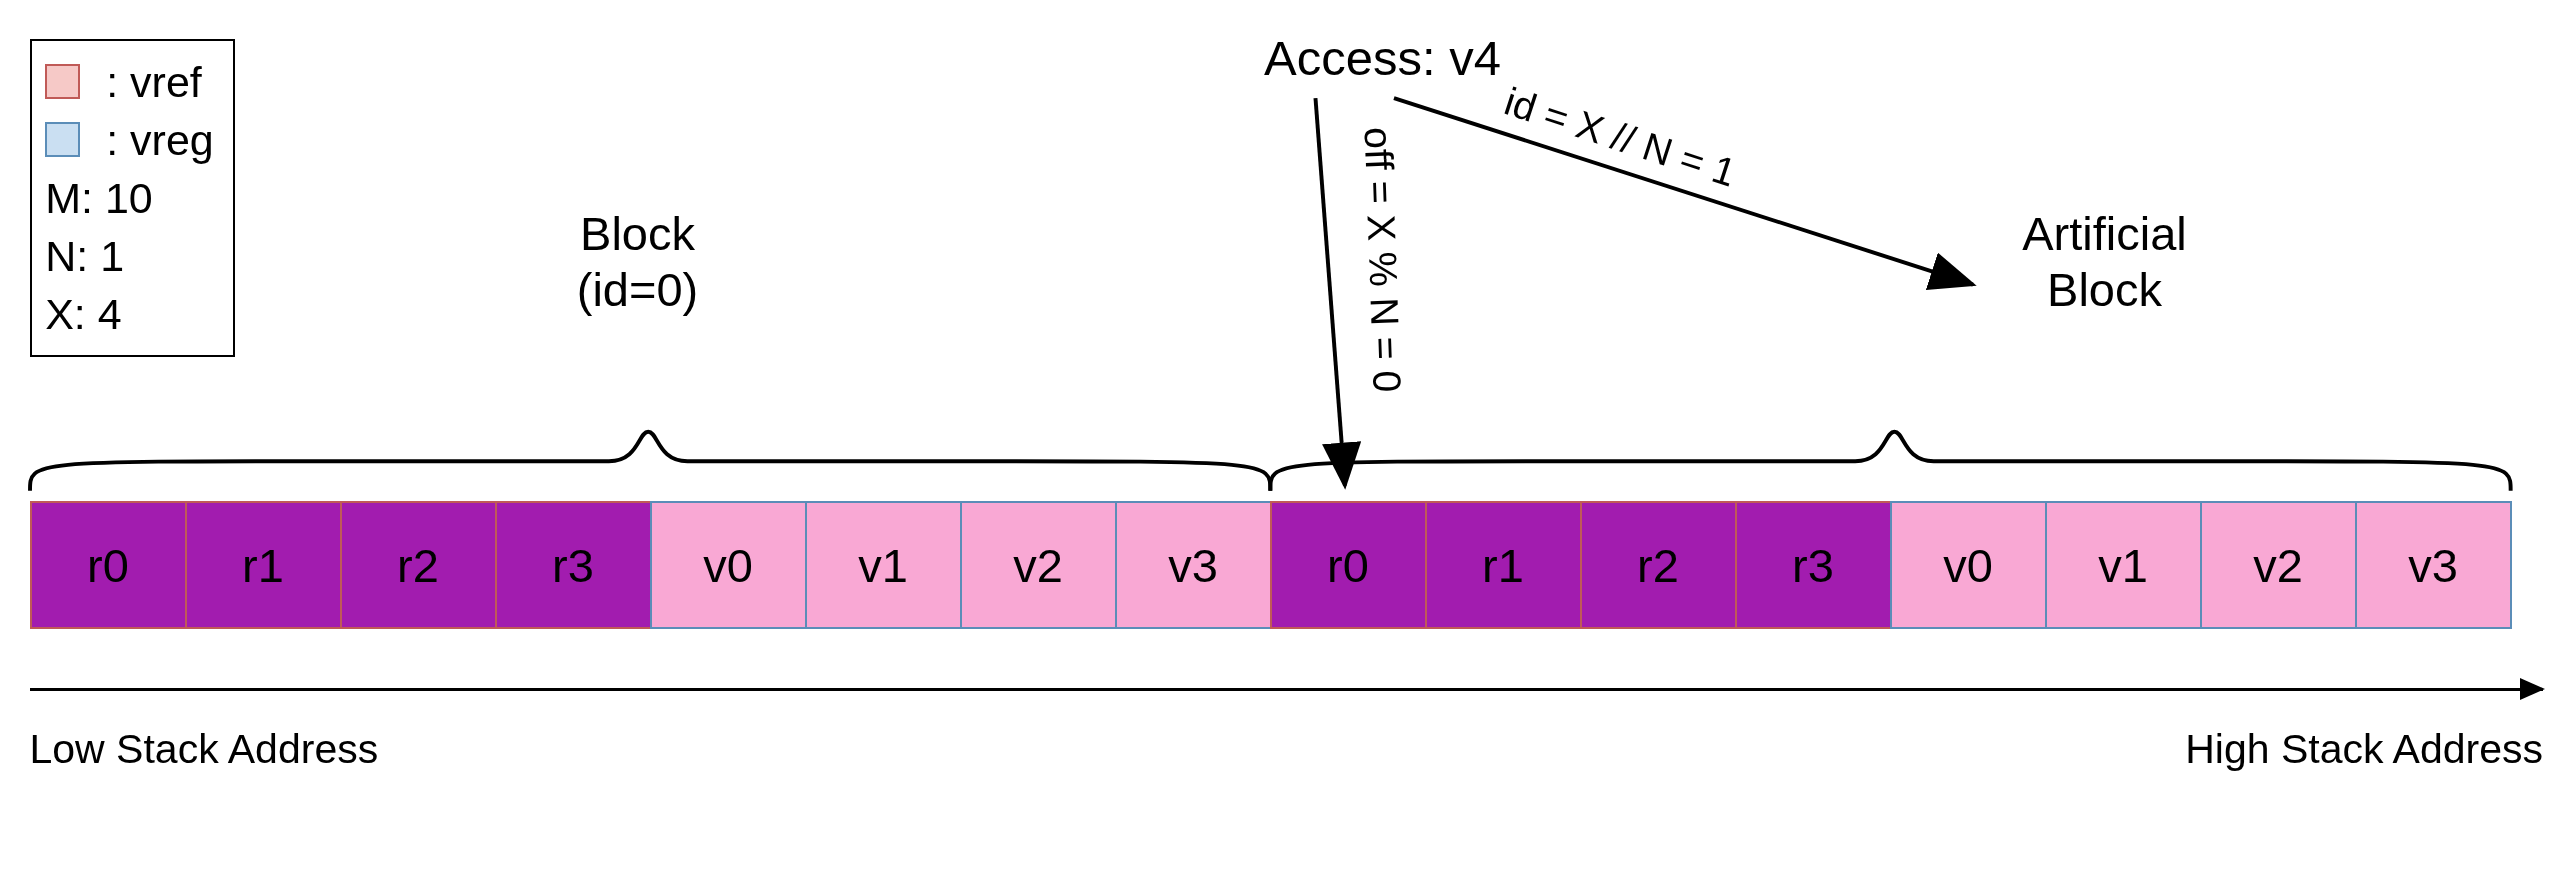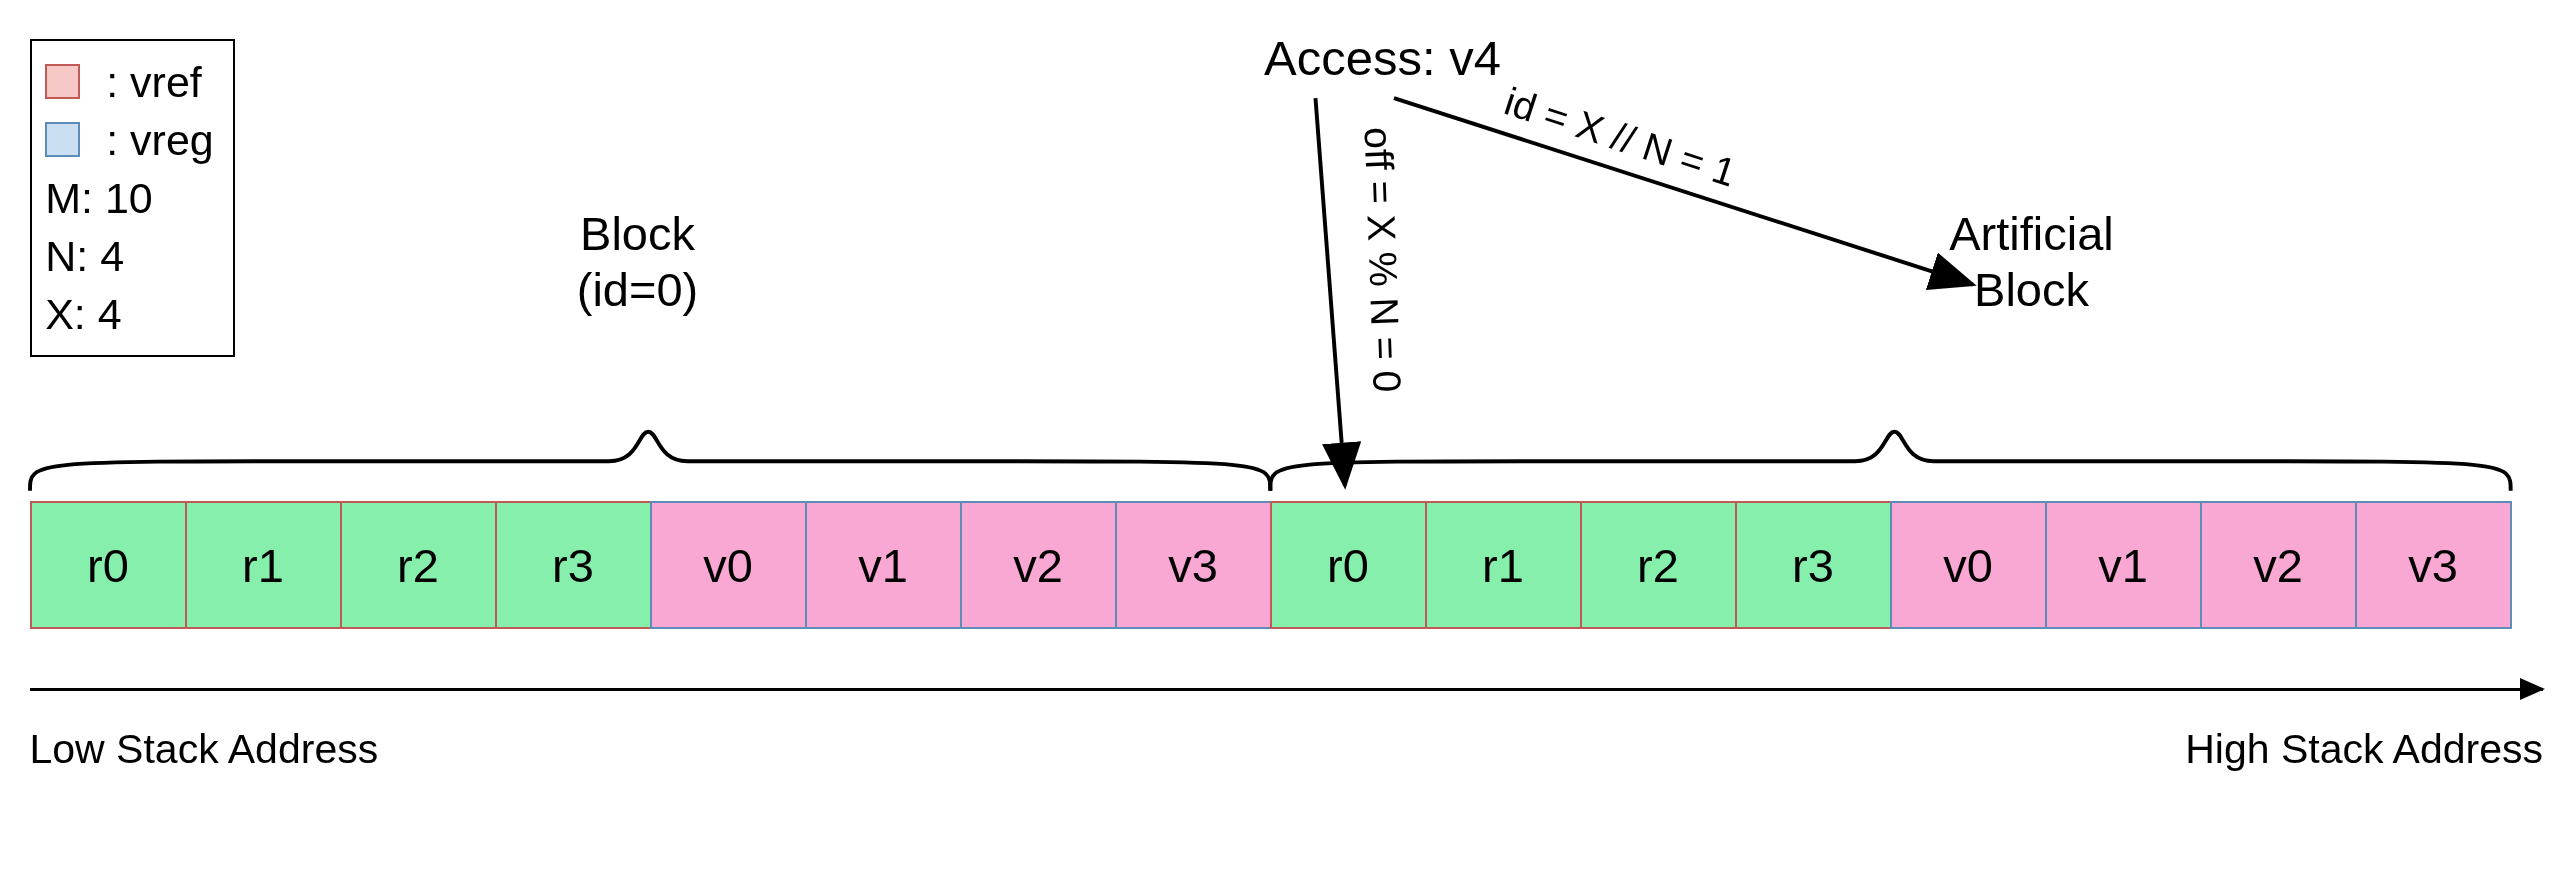--- a/index.html
+++ b/index.html
@@ -95,7 +95,7 @@
     <span>: vreg</span>
   </div>
   <div>M: 10</div>
-  <div>N: 4</div>
+  <div>N: 1</div>
   <div>X: 4</div>
 </div>
 

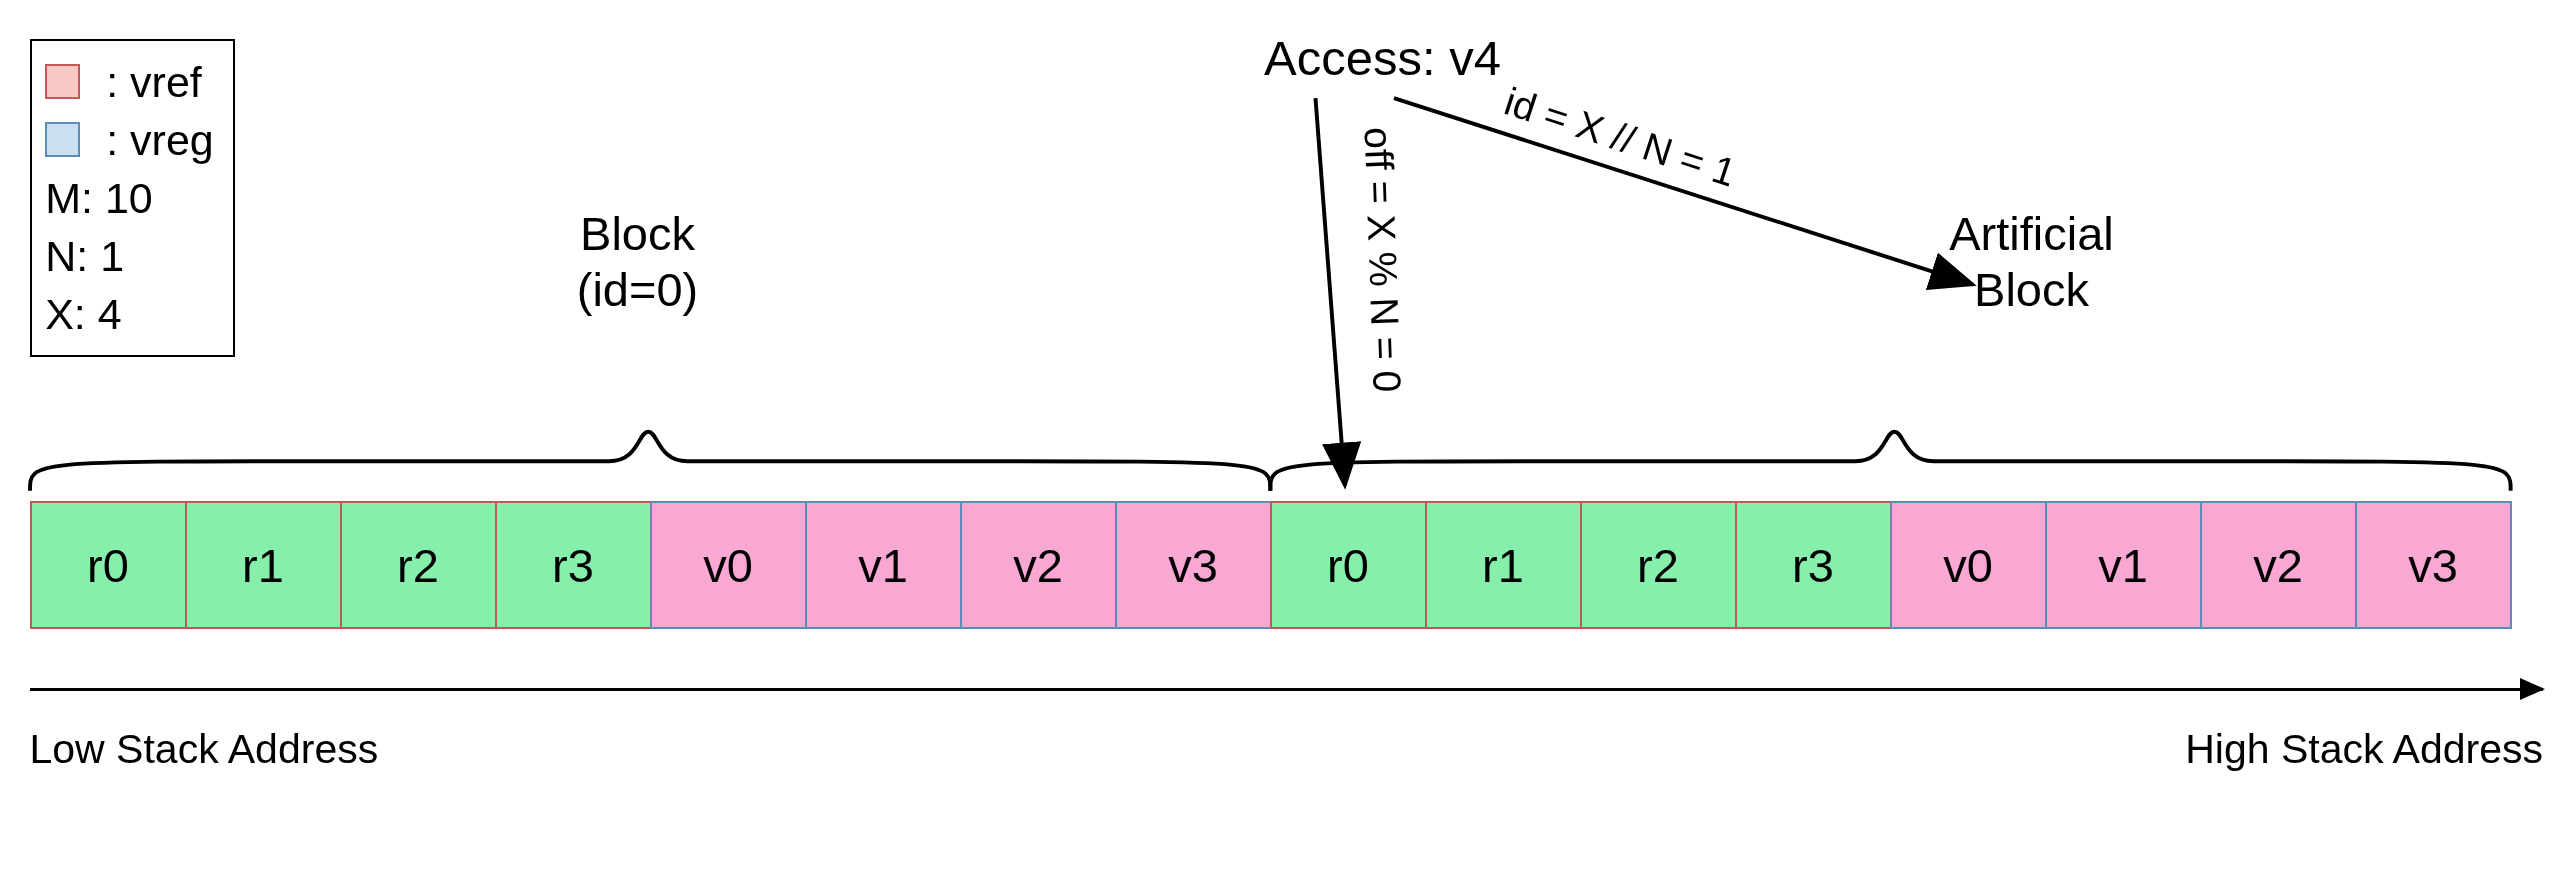--- a/index.html
+++ b/index.html
@@ -36,7 +36,7 @@
   }
   .access { top: 29.5px; left: 1206px; width: 353px; font-size: 49px; }
   .orig { top: 206px; left: 510px; width: 255px; line-height: 1.2; }
-  .artif { top: 206px; left: 1904px; width: 255px; line-height: 1.2; }
+  .artif { top: 206px; left: 1977px; width: 255px; line-height: 1.2; }
   .cells {
     position: absolute;
     top: 501px;

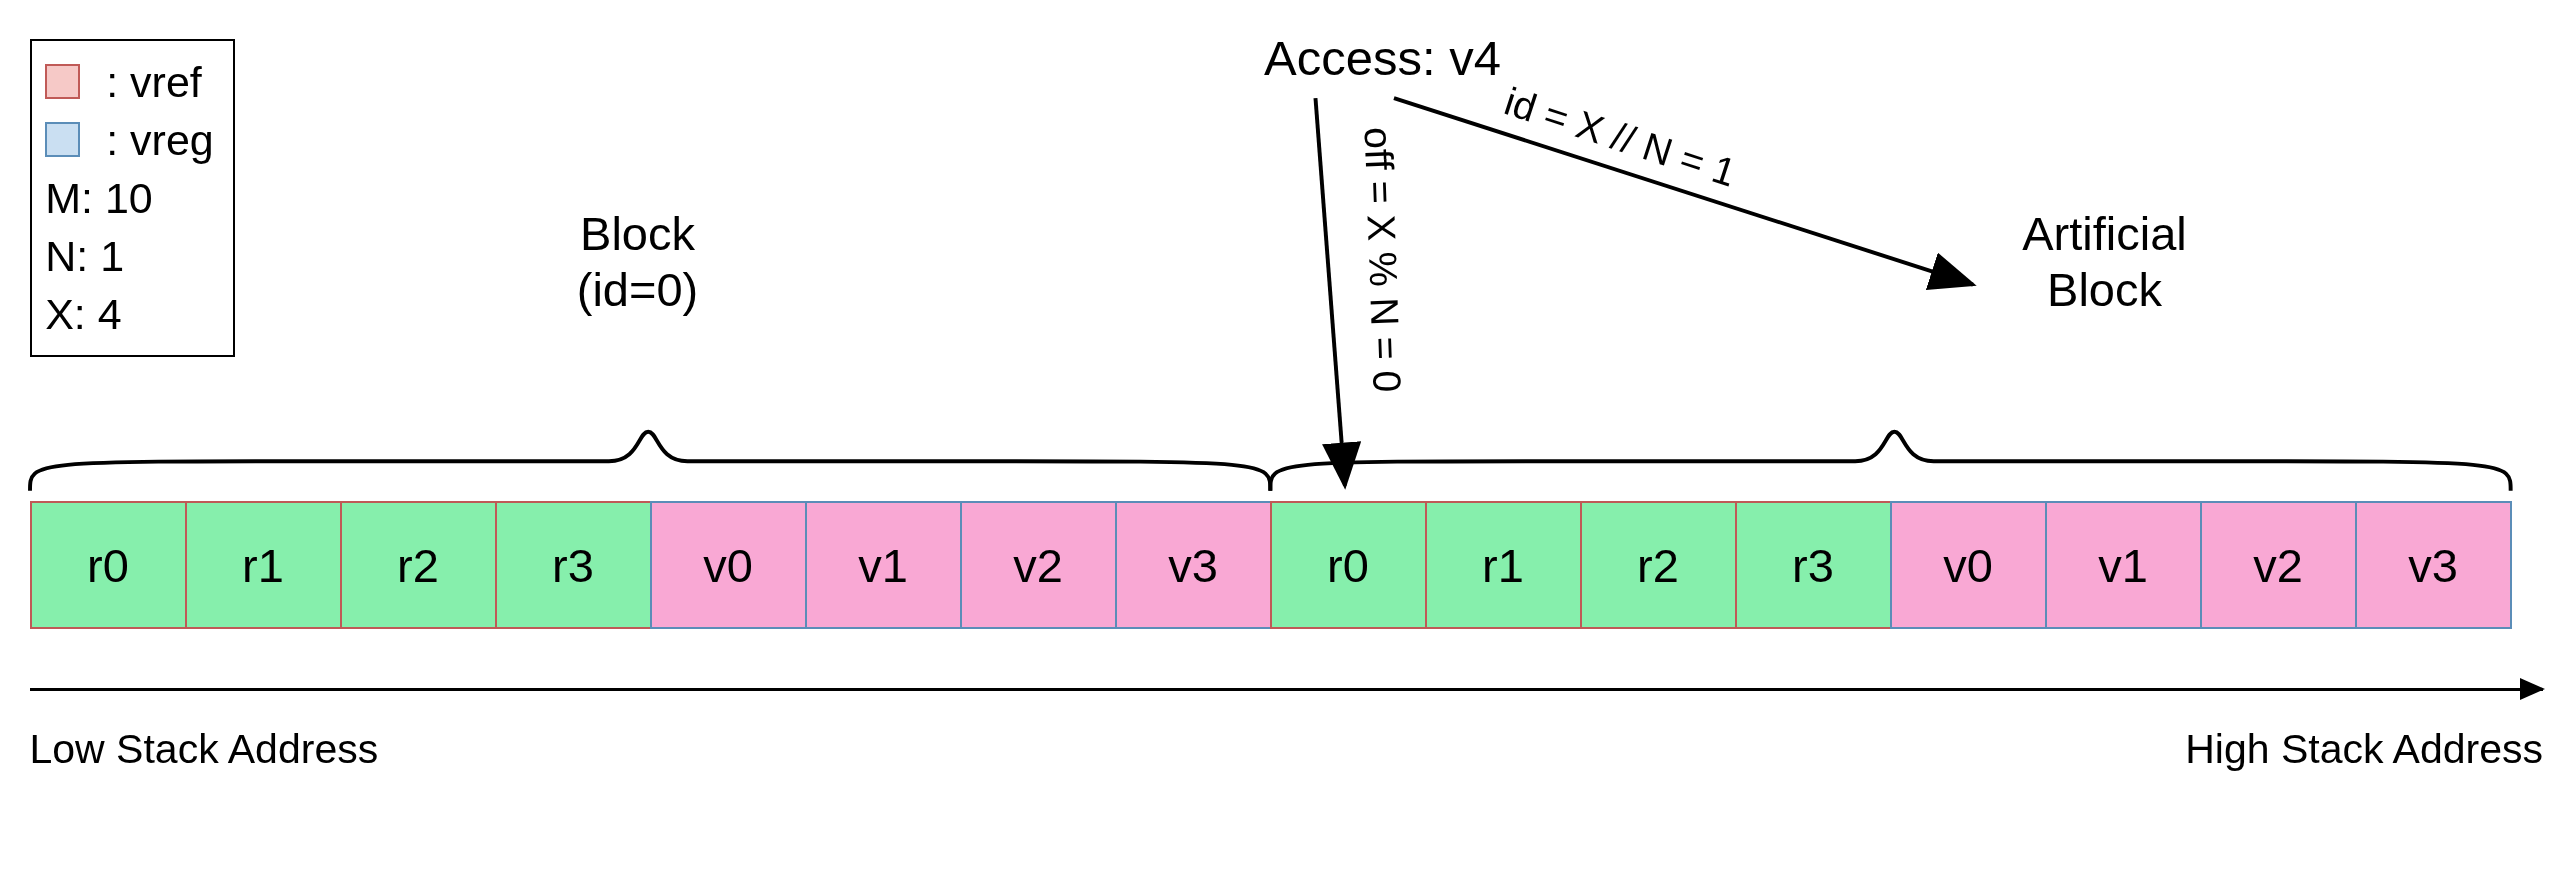--- a/index.html
+++ b/index.html
@@ -53,7 +53,7 @@
     justify-content: center;
     font-size: 47px;
   }
-  .cell.vref { background: #86efac; border-color: #c05a57; }
+  .cell.vref { background: #a21caf; border-color: #c05a57; }
   .cell.vreg { background: #f9a8d4; border-color: #5b8db8; }
   .cell + .cell { margin-left: -2px; }
   .axis {

